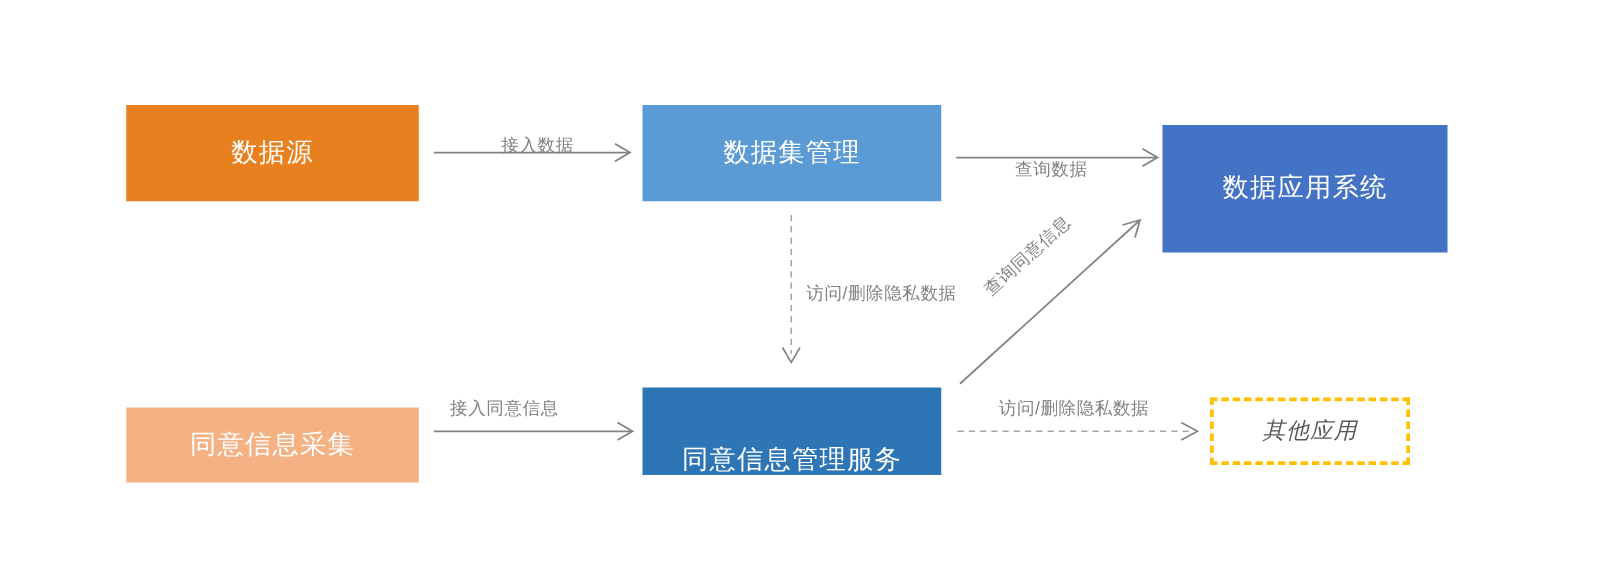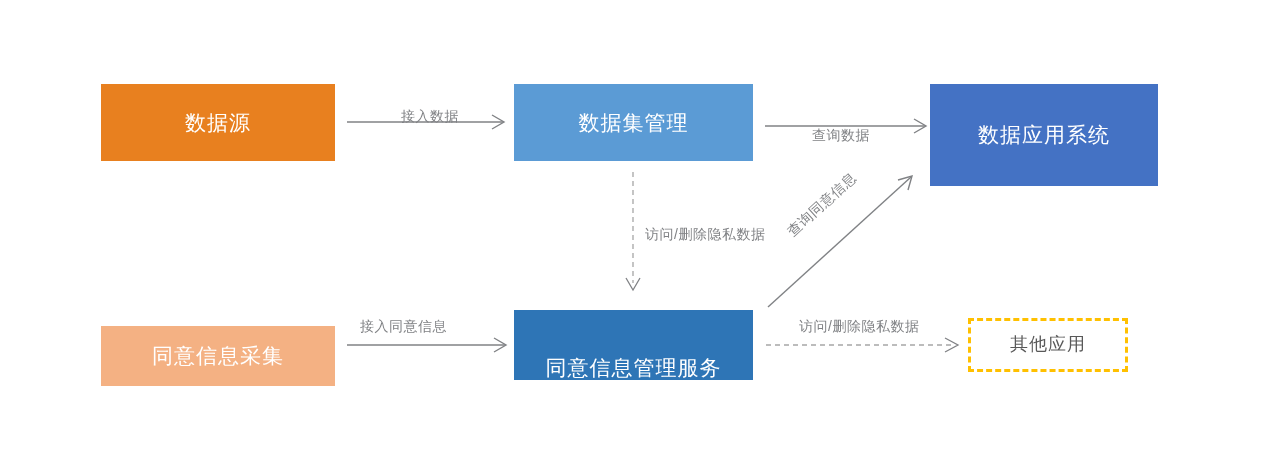--- a/index.html
+++ b/index.html
@@ -43,7 +43,7 @@
     font-size: 21px;
   }
   #node-data-app-system {
-    left: 930px; top: 84px; width: 228px; height: 102px;
+    left: 930px; top: 100px; width: 228px; height: 102px;
     background: #4472c4;
     color: #ffffff;
     font-size: 21px;

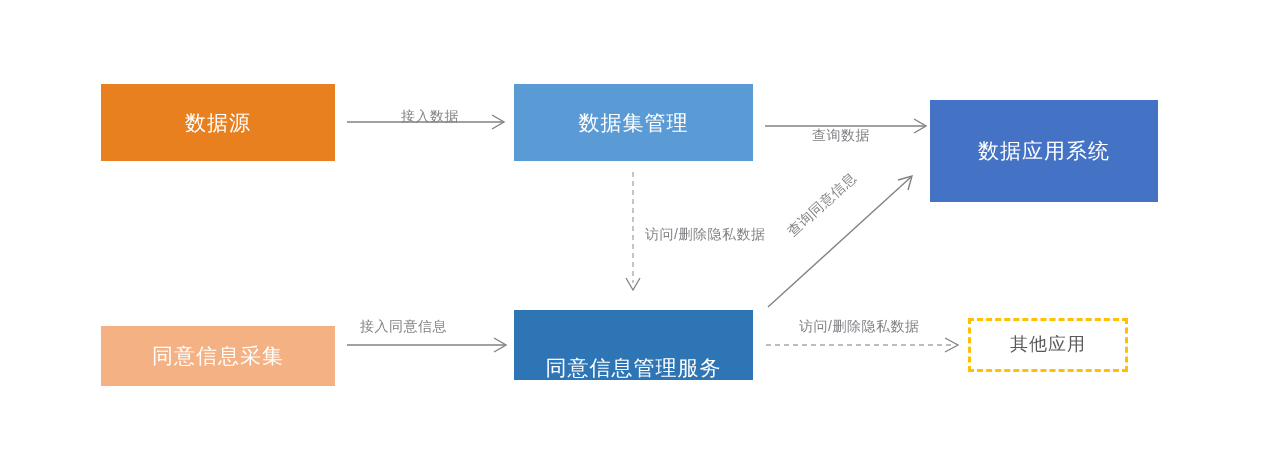--- a/index.html
+++ b/index.html
@@ -67,6 +67,7 @@
     border: 3px dashed #ffc000;
     color: #595959;
     font-size: 18px;
+    font-style: italic;
   }
 
   

